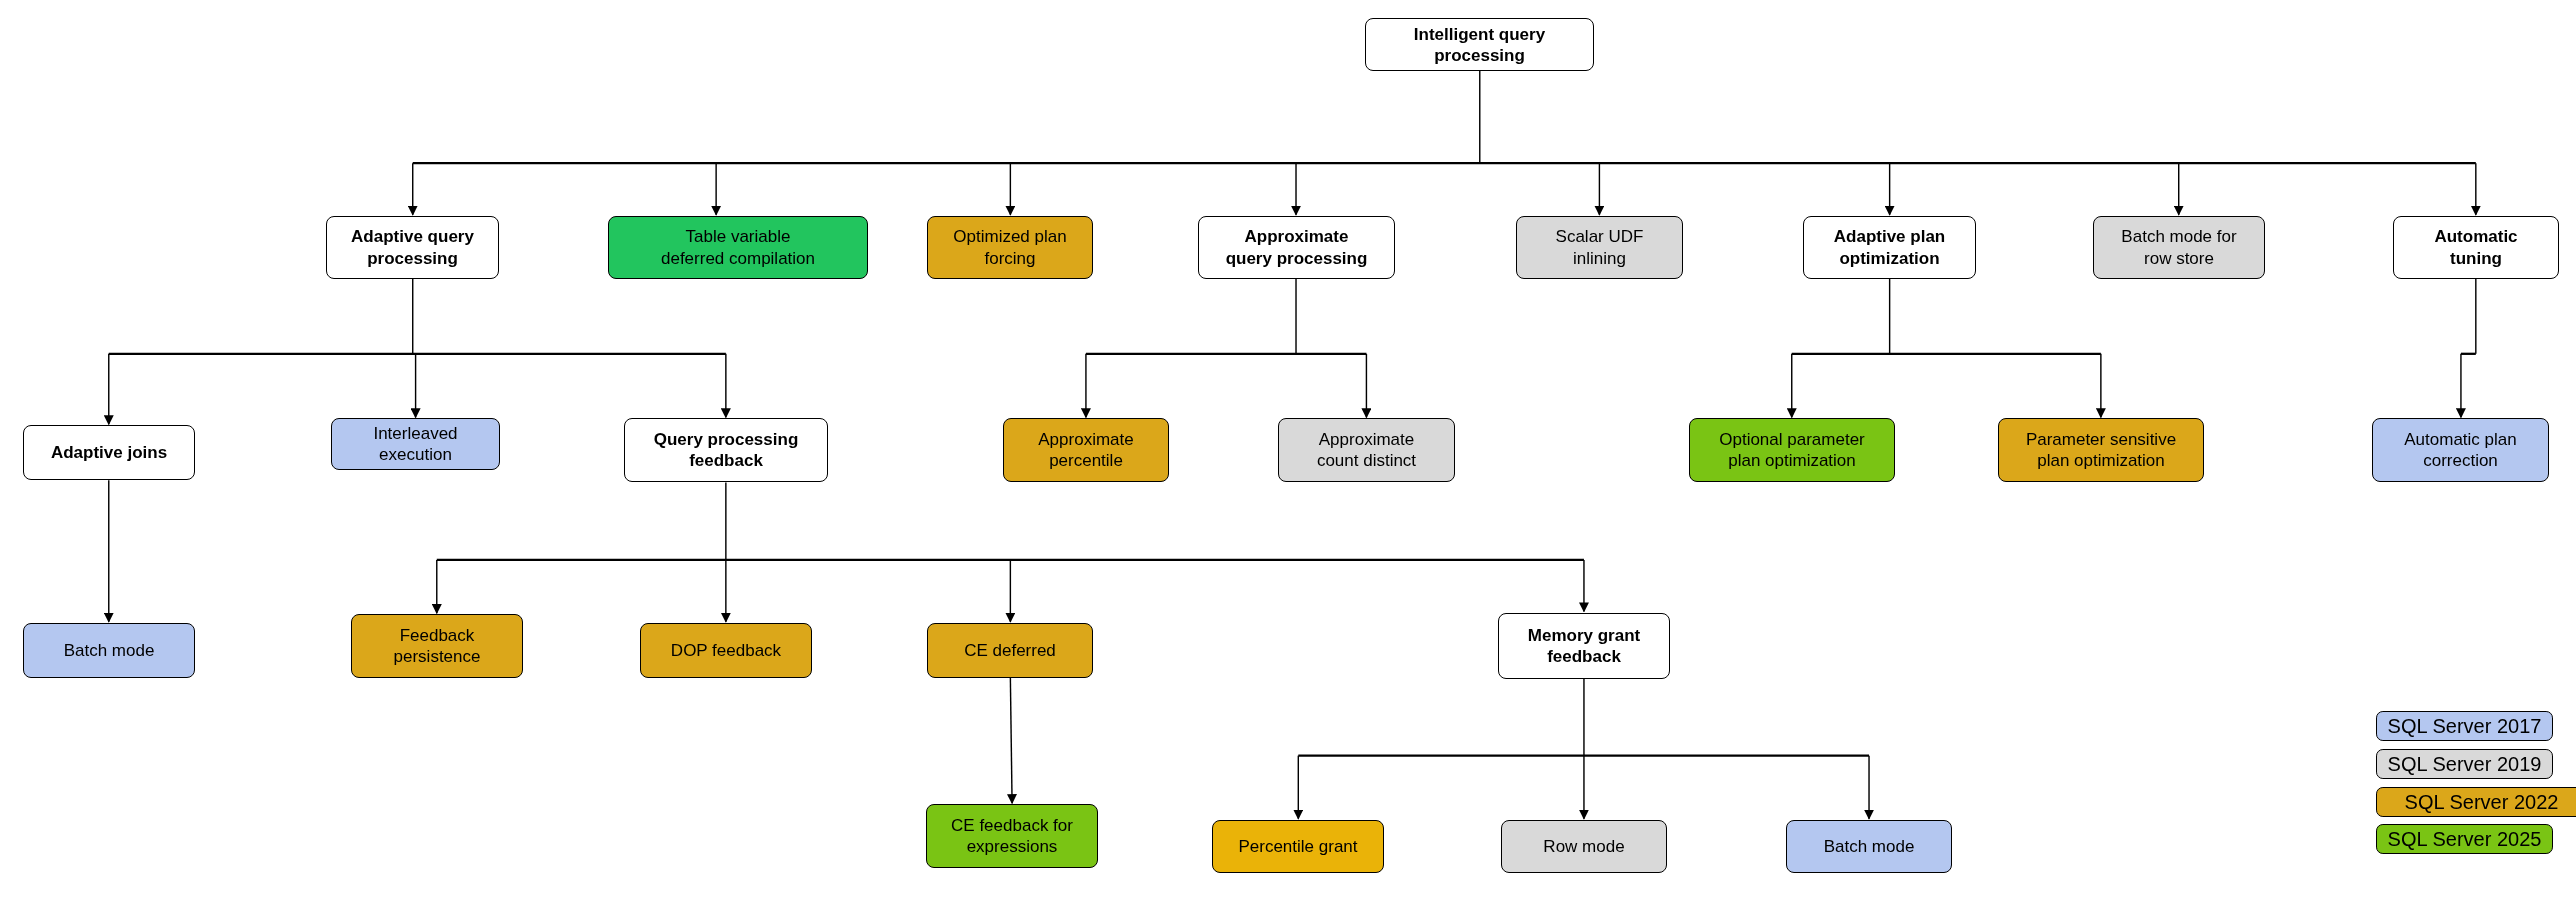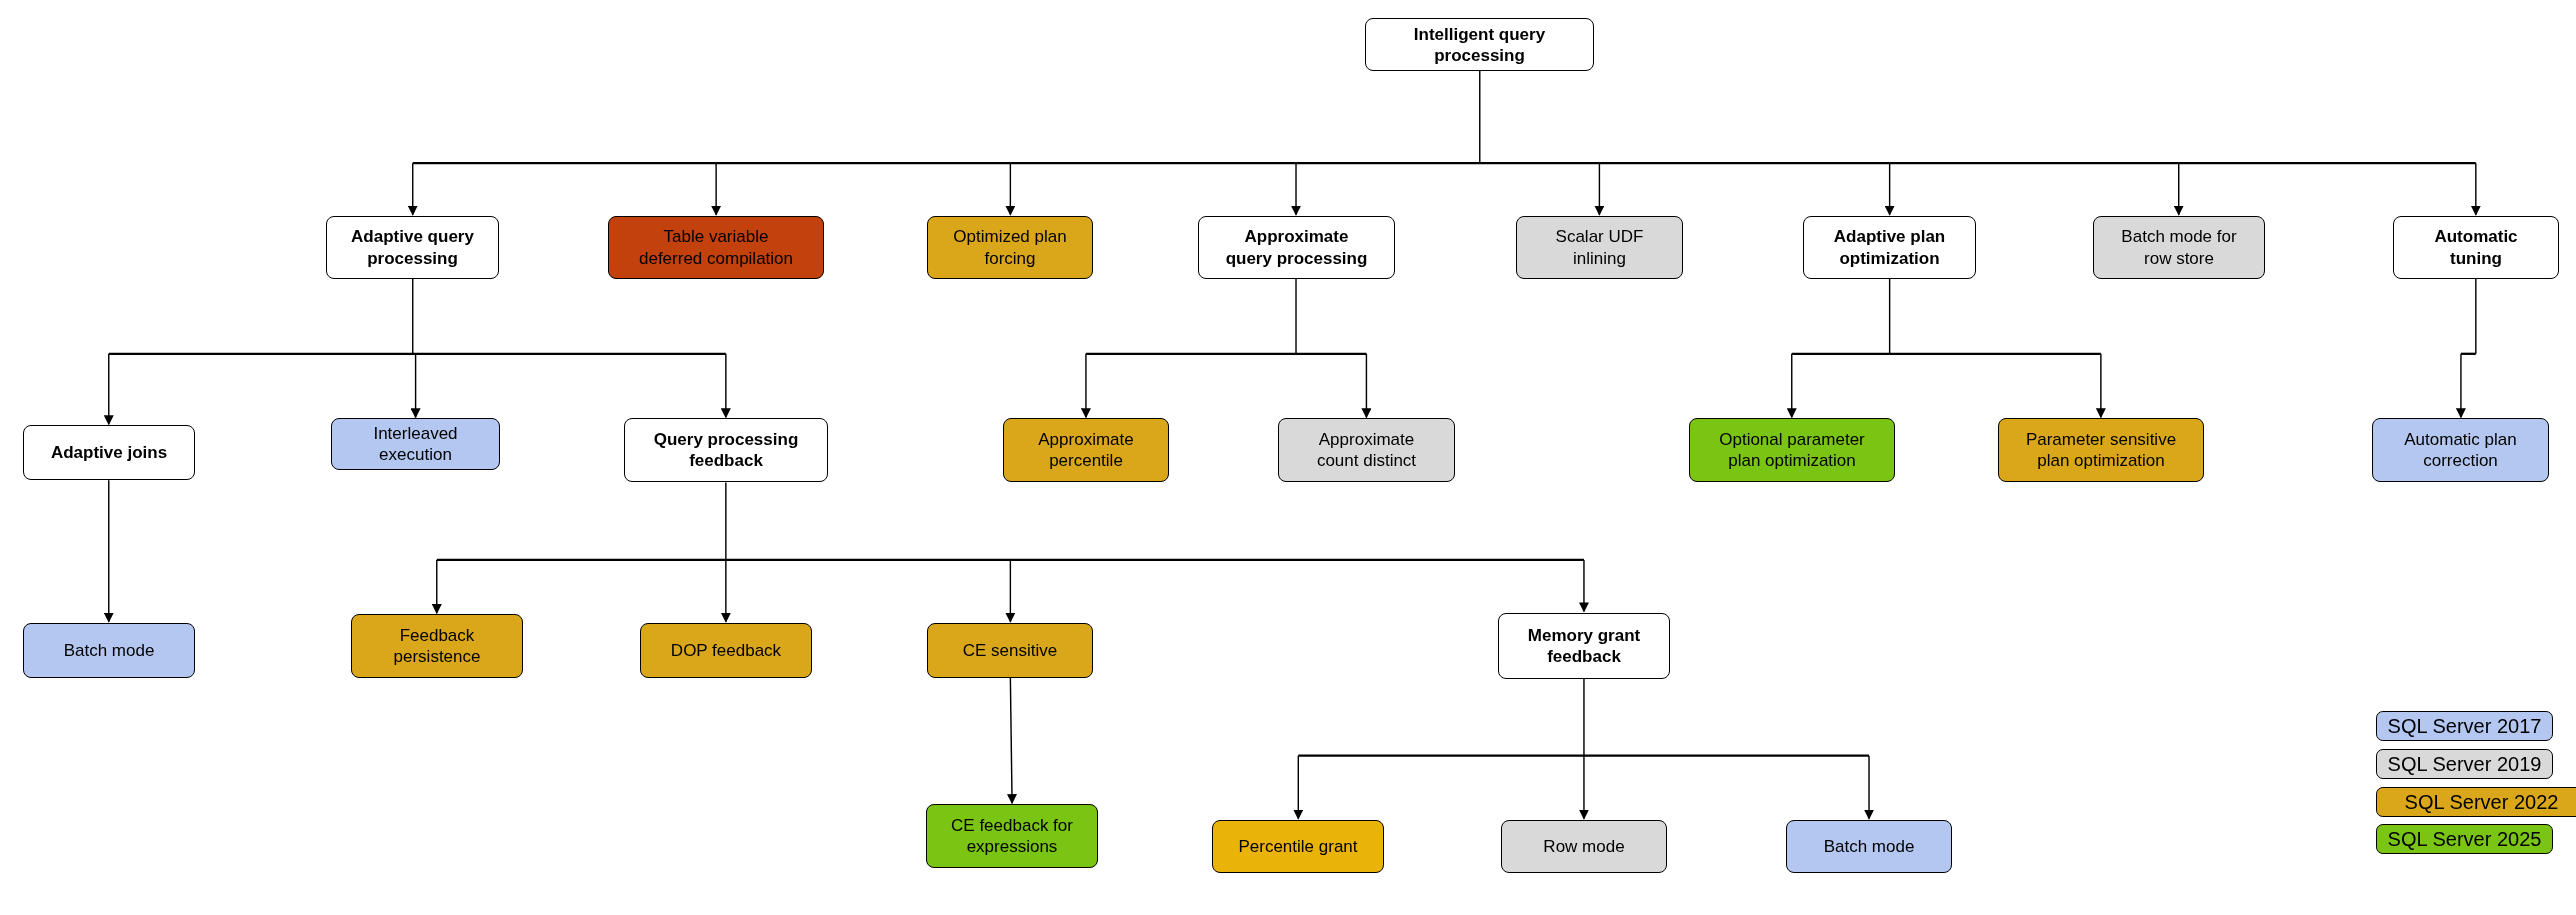--- a/index.html
+++ b/index.html
@@ -109,7 +109,7 @@
 processing</div>
       <div class="node bold" style="left: 326px; top: 216px; width: 173px; height: 63px; background: rgb(255, 255, 255);">Adaptive query
 processing</div>
-      <div class="node" style="left: 608px; top: 216px; width: 216px; height: 63px; background: #c2410c;">Table variable
+      <div class="node" style="left: 608px; top: 216px; width: 260px; height: 63px; background: #22c55e;">Table variable
 deferred compilation</div>
       <div class="node" style="left: 927px; top: 216px; width: 166px; height: 63px; background: rgb(219, 167, 26);">Optimized plan
 forcing</div>

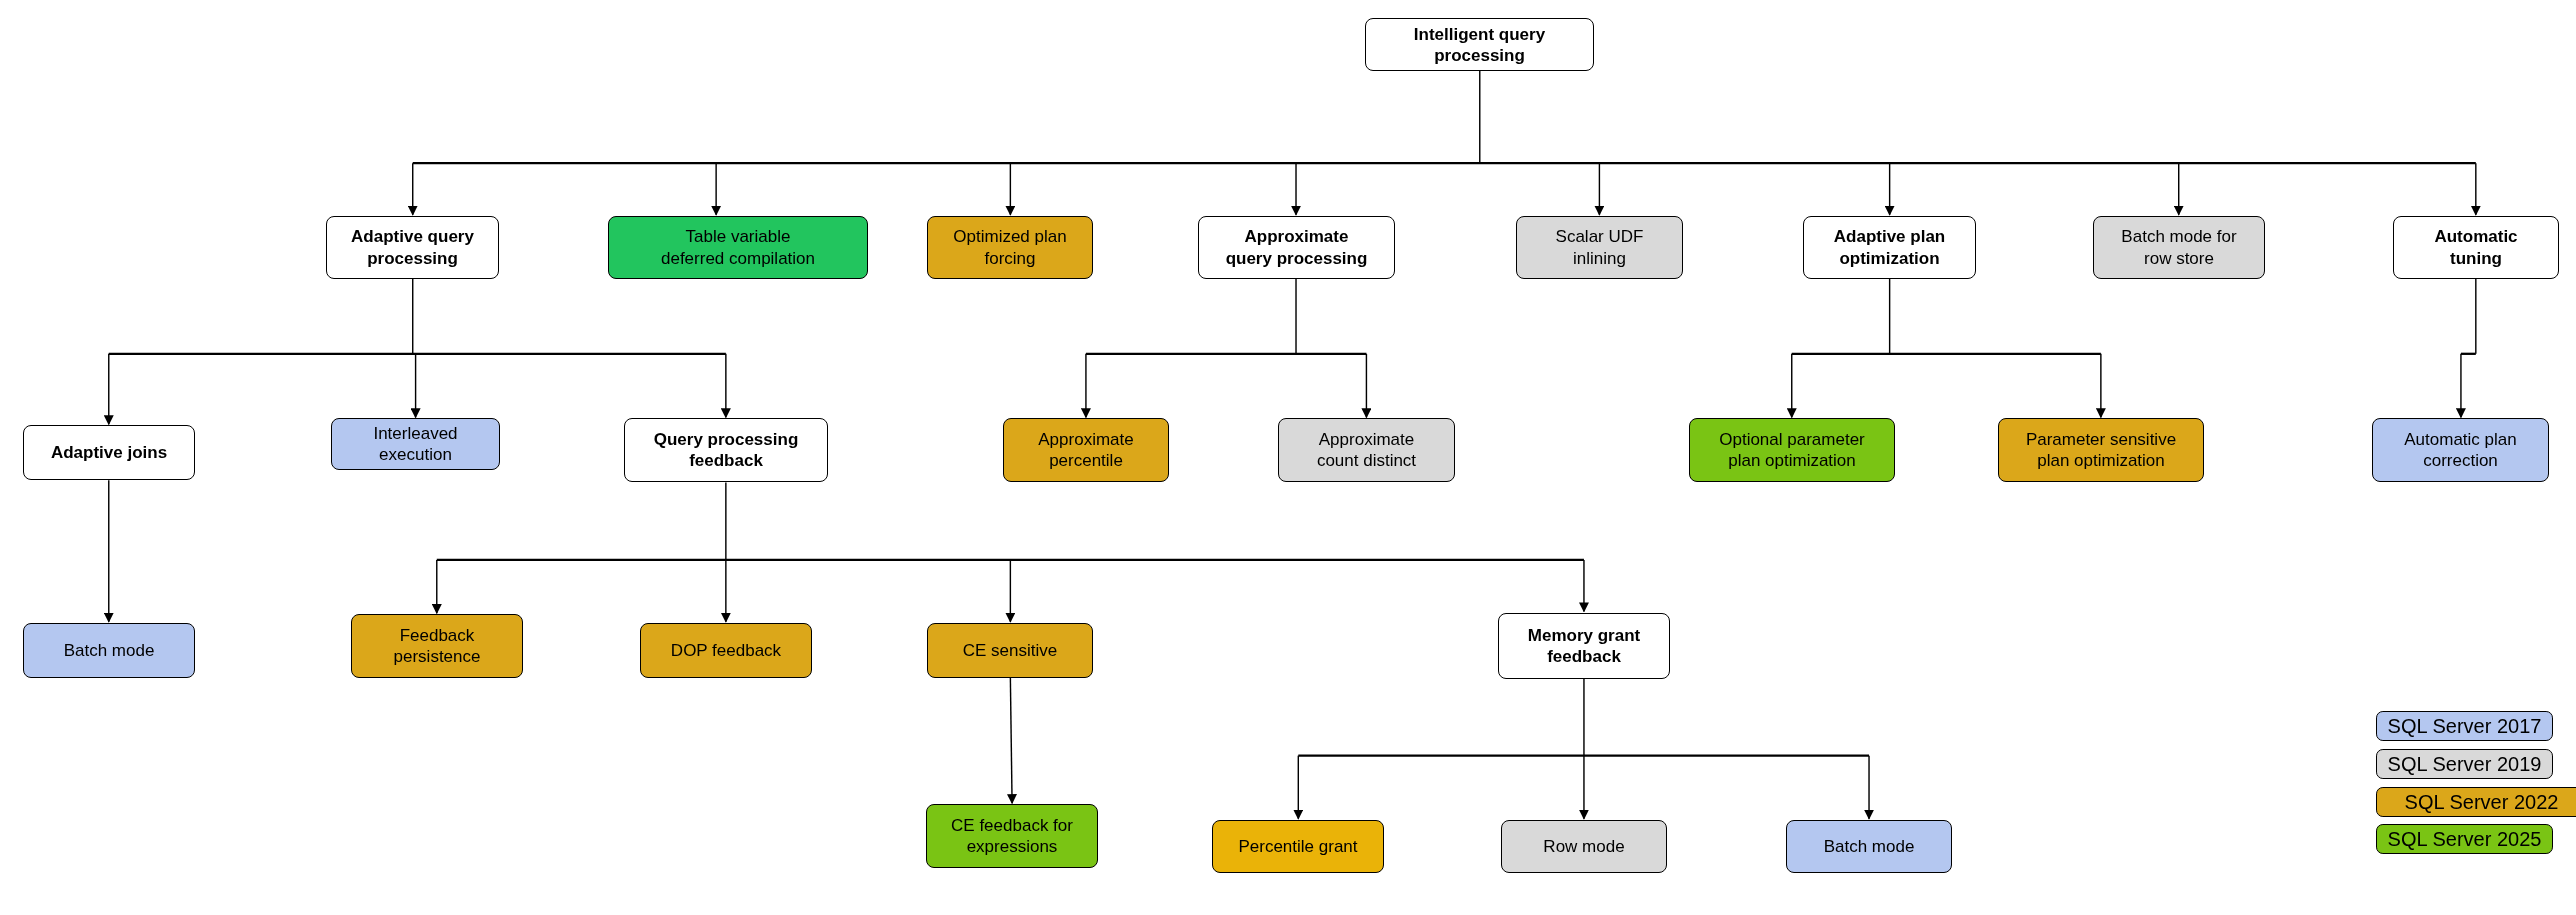--- a/index.html
+++ b/index.html
@@ -142,7 +142,7 @@
       <div class="node" style="left: 351px; top: 614px; width: 172px; height: 64px; background: rgb(219, 167, 26);">Feedback
 persistence</div>
       <div class="node" style="left: 640px; top: 623px; width: 172px; height: 55px; background: rgb(219, 167, 26);">DOP feedback</div>
-      <div class="node" style="left: 927px; top: 623px; width: 166px; height: 55px; background: rgb(219, 167, 26);">CE sensitive</div>
+      <div class="node" style="left: 927px; top: 623px; width: 166px; height: 55px; background: rgb(219, 167, 26);">CE deferred</div>
       <div class="node bold" style="left: 1498px; top: 613px; width: 172px; height: 66px; background: rgb(255, 255, 255);">Memory grant
 feedback</div>
       <div class="node" style="left: 926px; top: 804px; width: 172px; height: 64px; background: rgb(122, 196, 20);">CE feedback for

